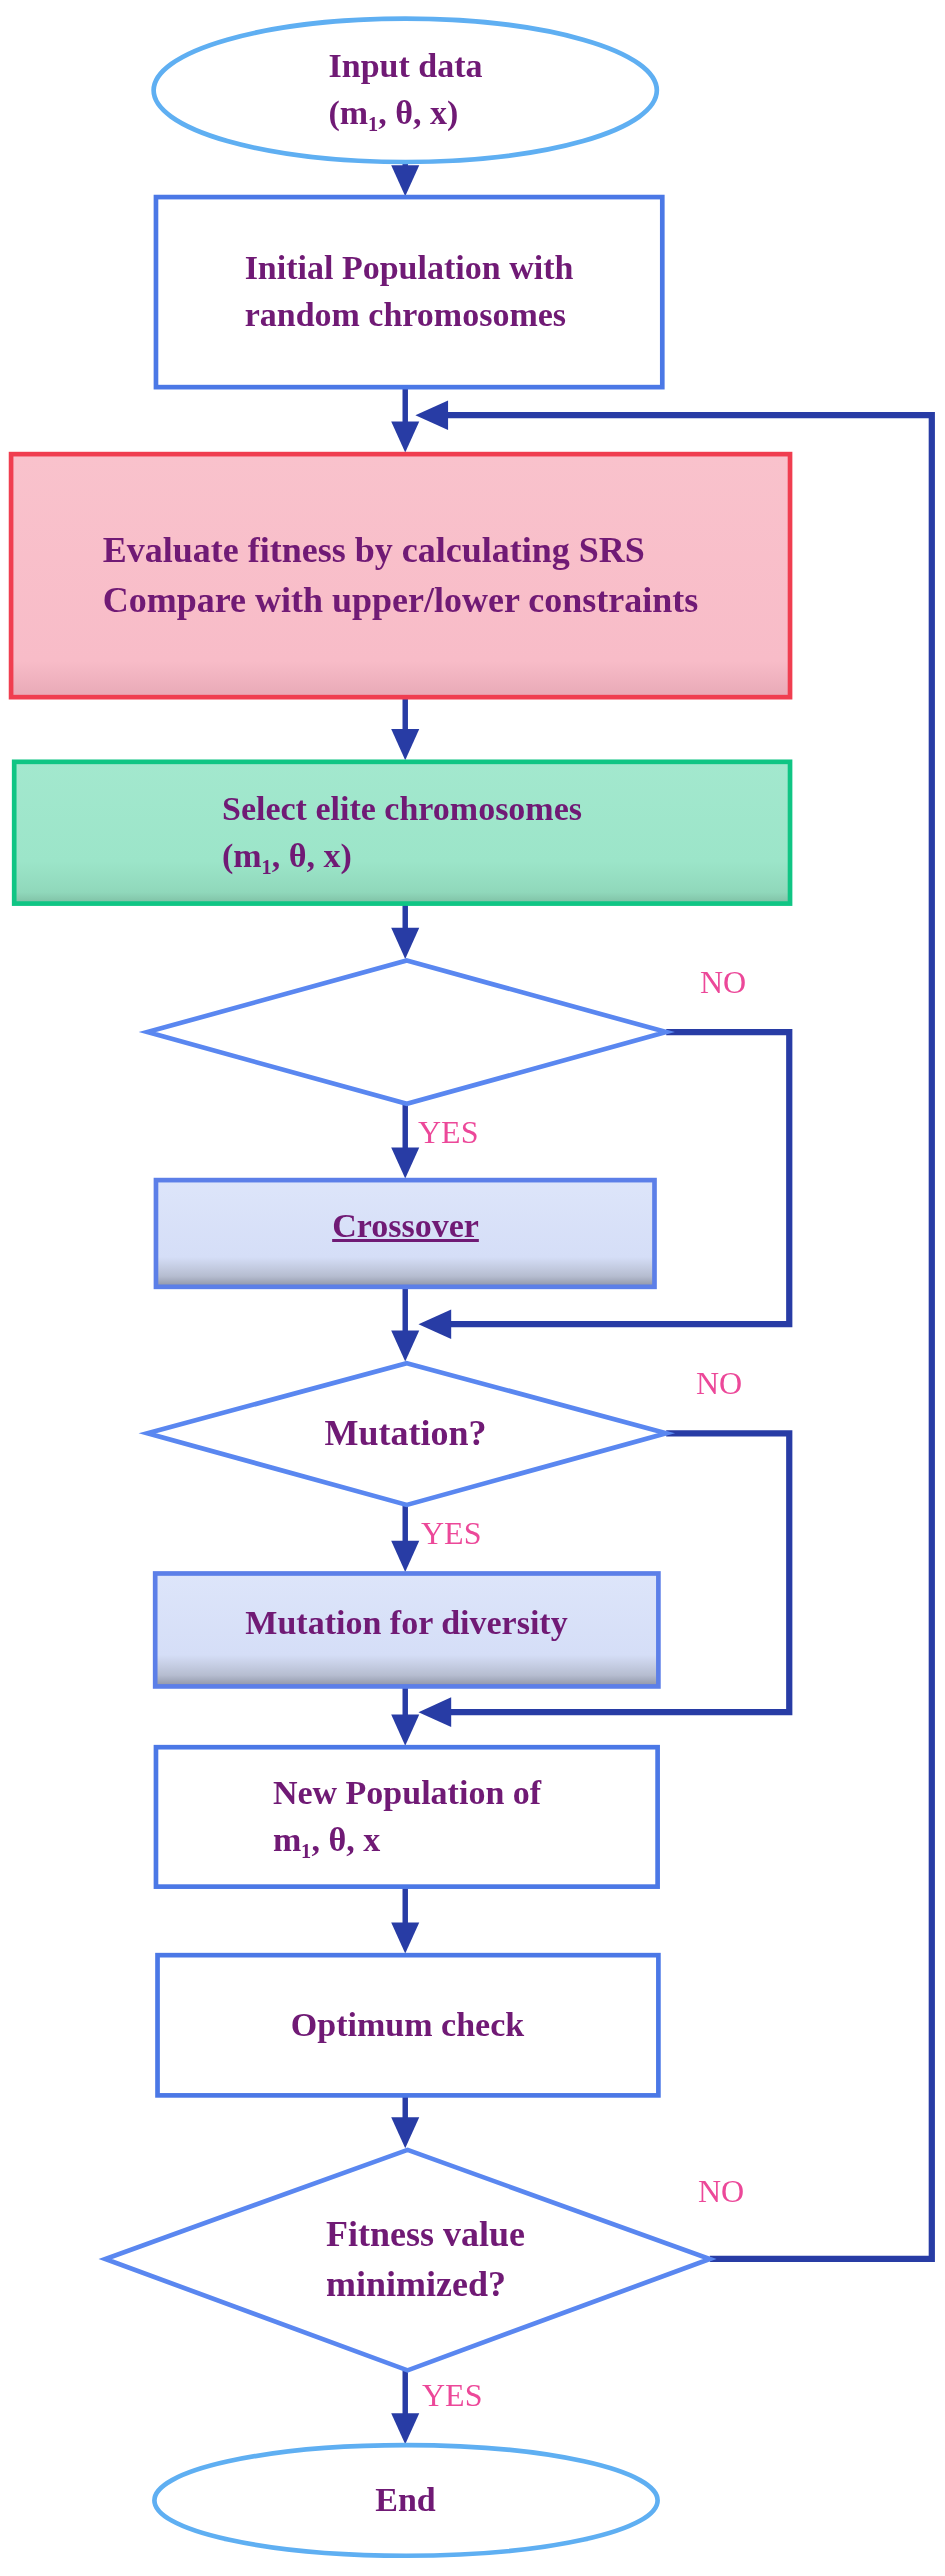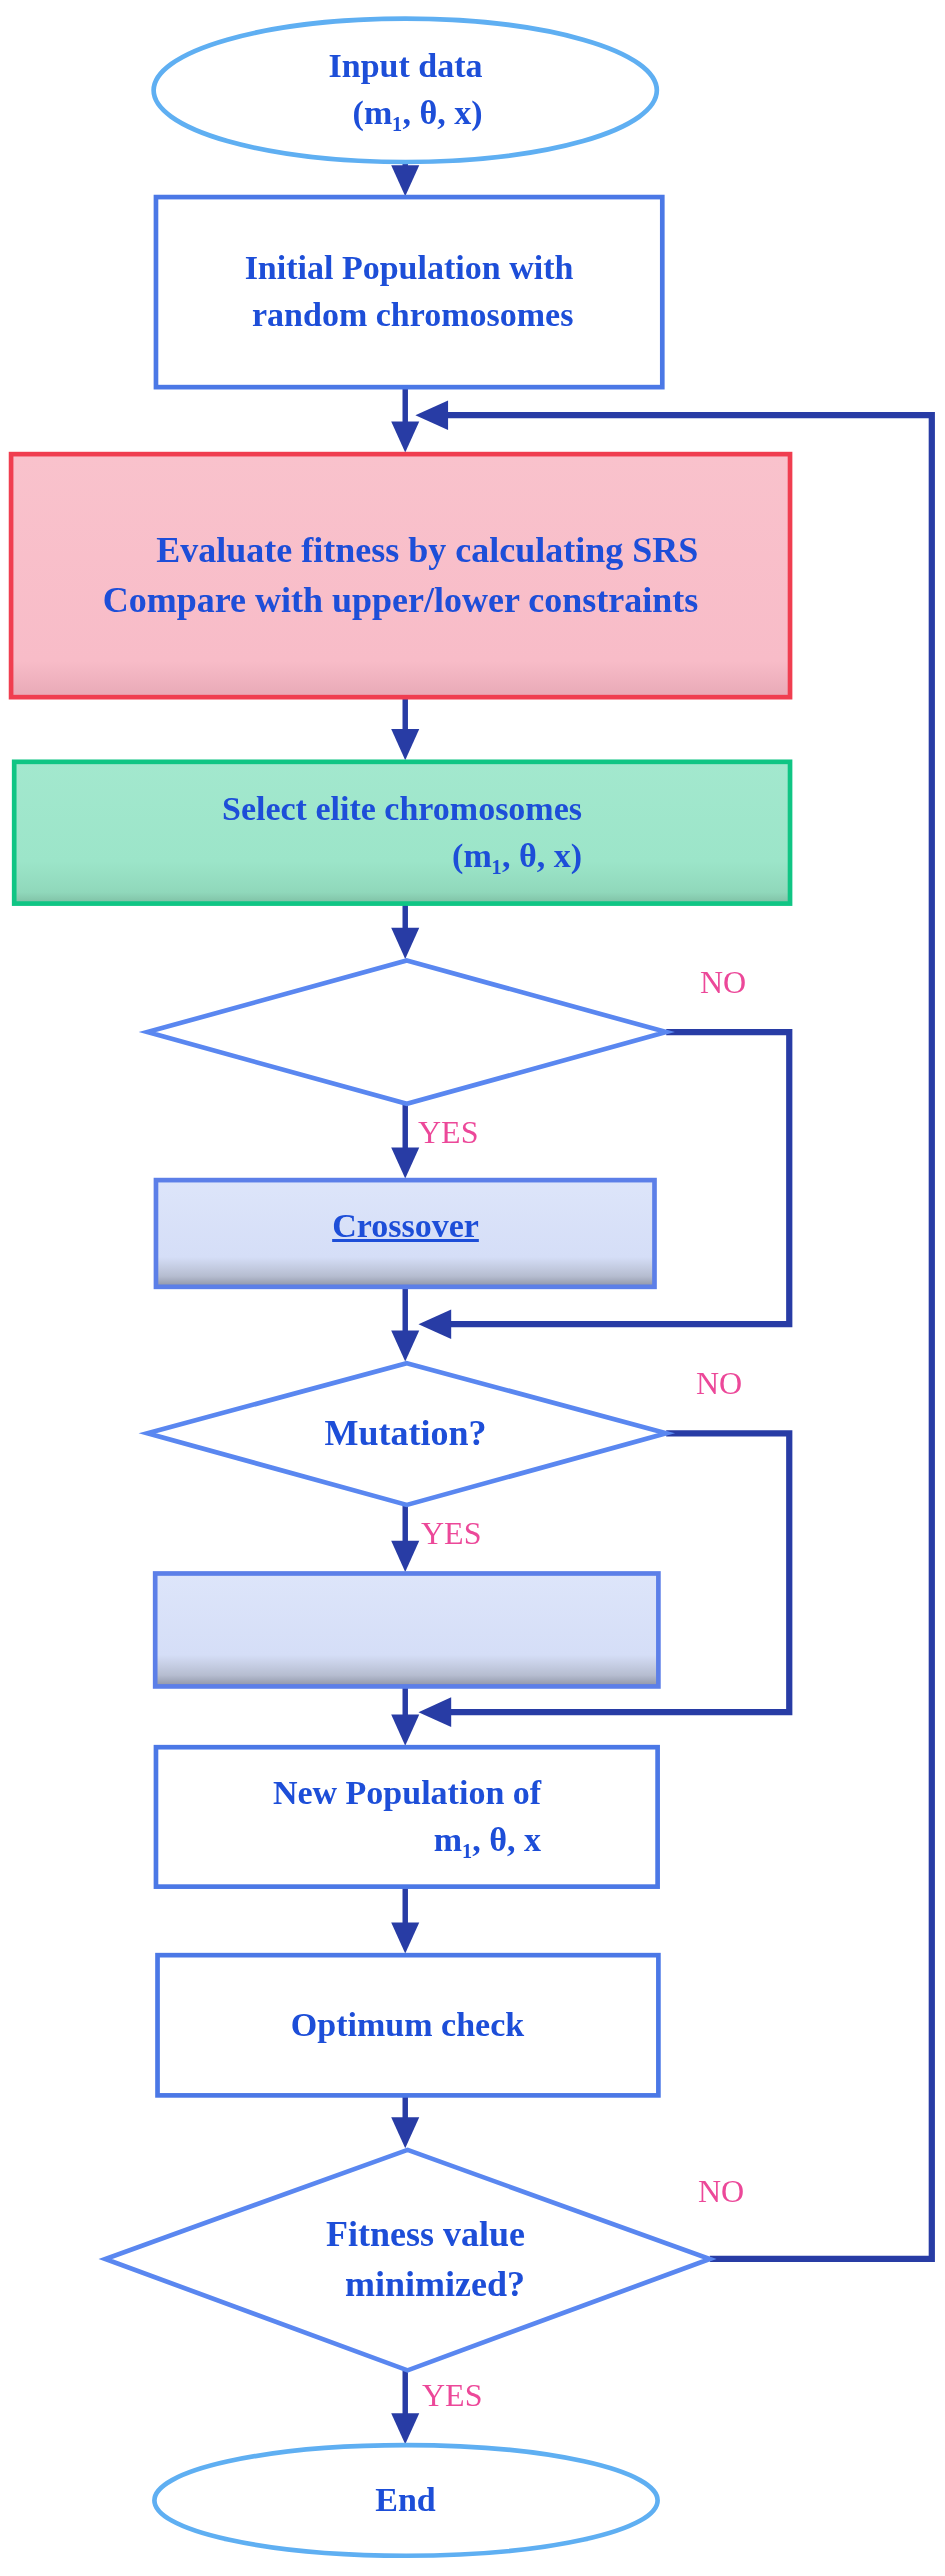--- a/index.html
+++ b/index.html
@@ -14,10 +14,10 @@
   .node-label{
     position:absolute;
     display:flex;align-items:center;justify-content:center;
-    text-align:right;
+    text-align:left;
     white-space:pre-line;
     font-weight:bold;
-    color:#1d4ed8;
+    color:#701a75;
     line-height:1.38;
     pointer-events:none;
   }

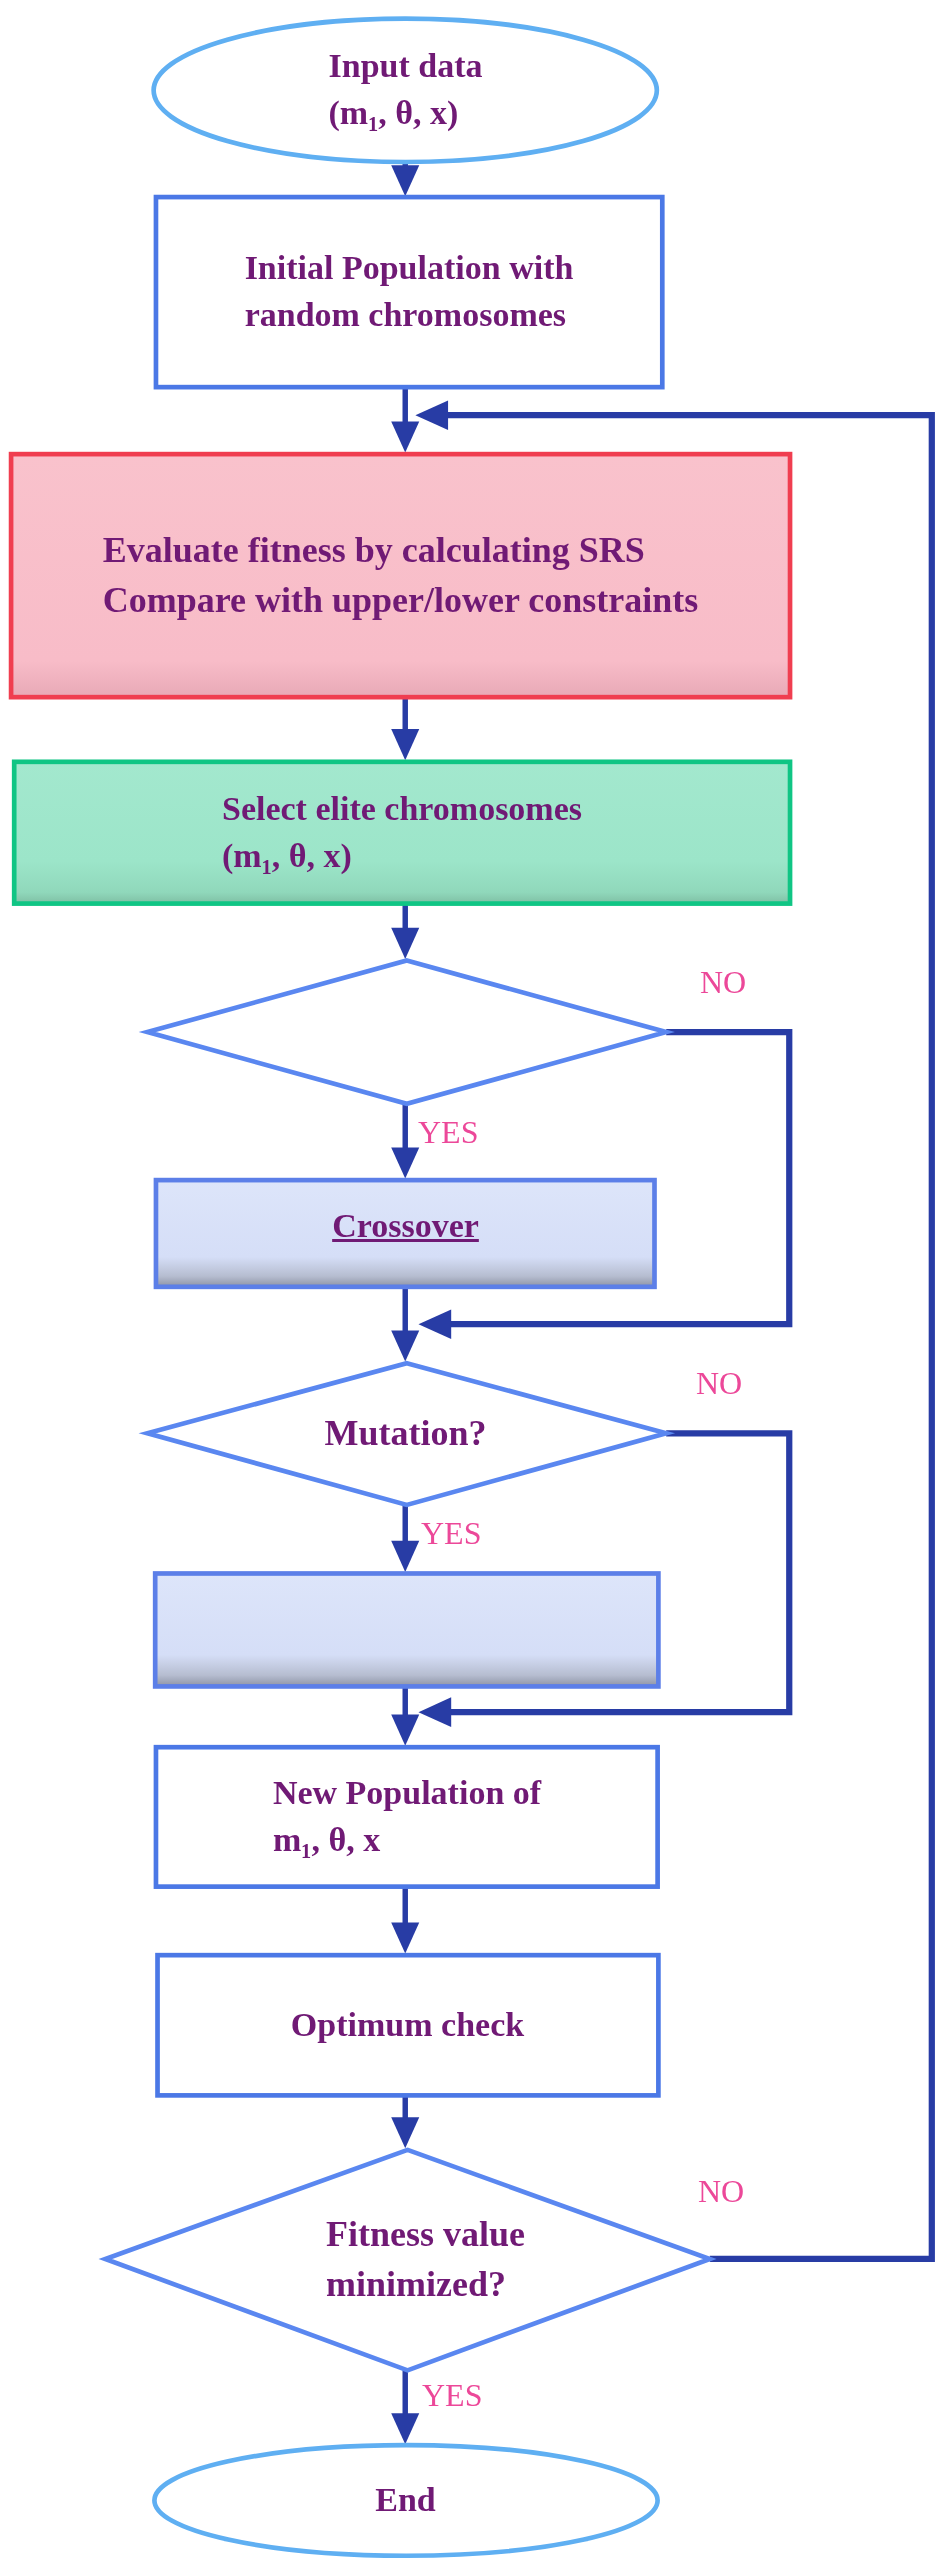--- a/index.html
+++ b/index.html
@@ -135,6 +135,7 @@
 
   <div class="node-label fs46" style="left:195px;top:1363px;width:421px;height:142px;">Mutation?</div>
 
+  <div class="node-label fs44" style="left:155px;top:1570px;width:503px;height:107px;">Mutation for diversity</div>
 
   <div class="node-label fs44" style="left:156px;top:1747px;width:502px;height:139px;">New  Population of
 m₁, θ, x</div>

